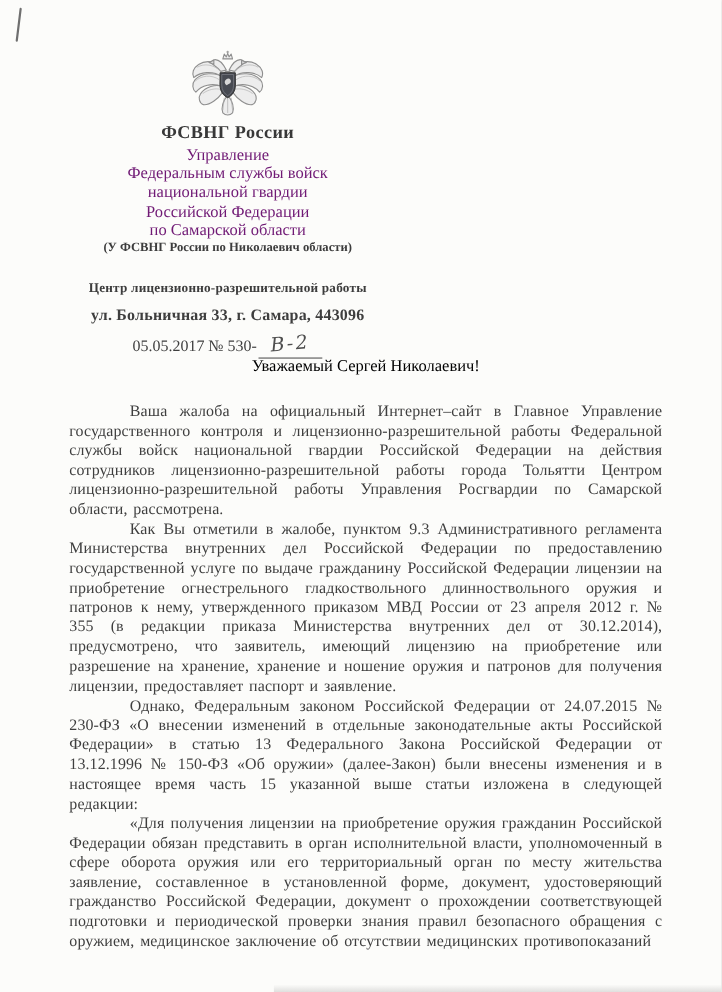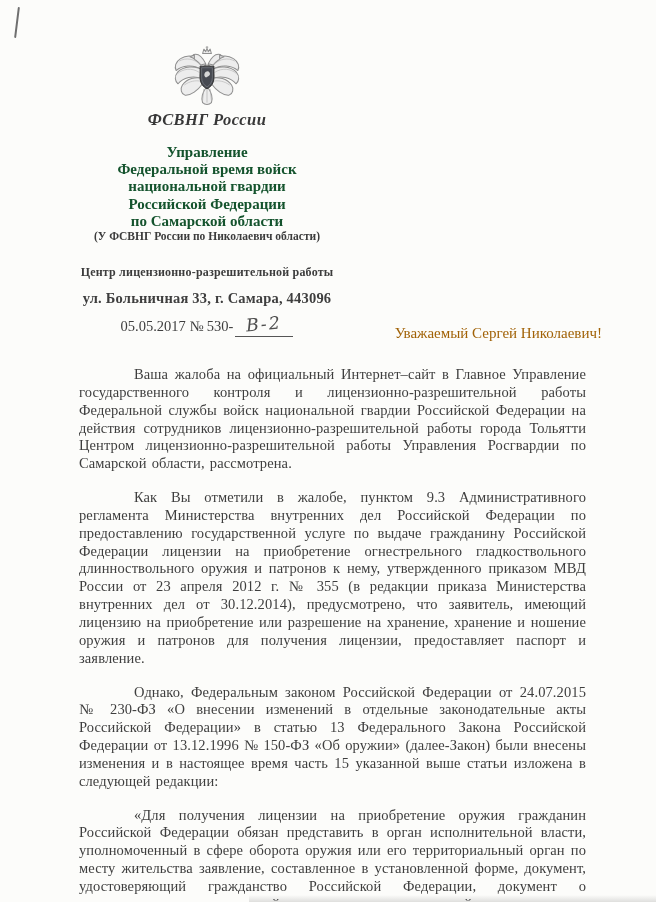--- a/index.html
+++ b/index.html
@@ -31,7 +31,7 @@
   .emblem{display:block;margin:0 auto;}
   .org-short{
     font-weight:bold;font-size:16.5px;line-height:17px;
-    letter-spacing:.4px;color:#383838;margin-top:2px;font-style:italic;
+    letter-spacing:.4px;color:#383838;margin-top:2px;
   }
   .org-name{
     font-weight:bold;font-size:15px;line-height:17.2px;

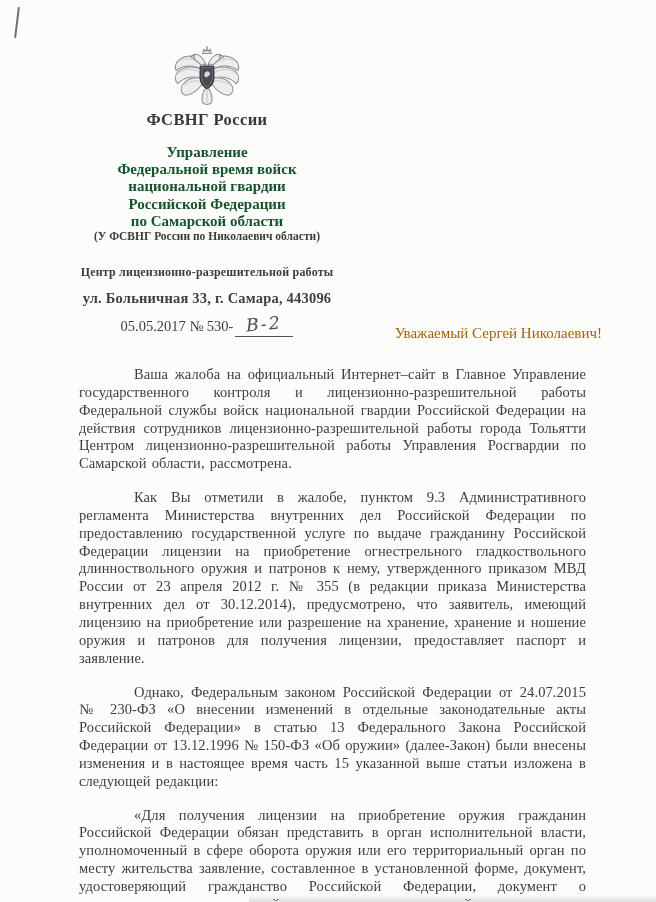--- a/index.html
+++ b/index.html
@@ -34,8 +34,8 @@
     letter-spacing:.4px;color:#383838;margin-top:2px;
   }
   .org-name{
-    font-weight:bold;font-size:15px;line-height:17.2px;
-    color:#14532d;margin-top:16px;
+    font-weight:normal;font-size:15px;line-height:17.2px;
+    color:#701a75;margin-top:5px;
   }
   .org-abbr{
     font-weight:bold;font-size:11.5px;line-height:13.5px;color:#3c3c3c;

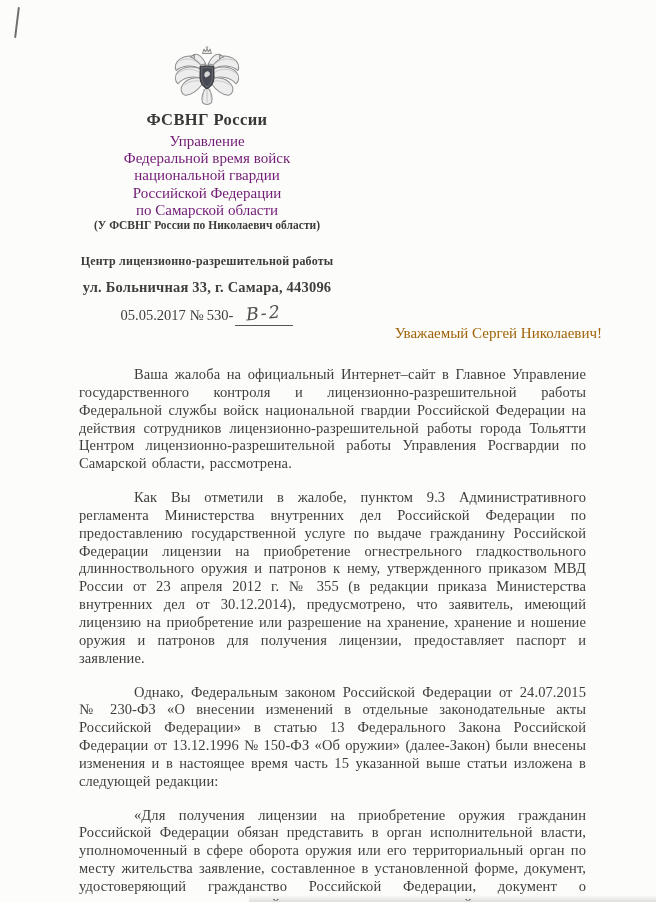--- a/index.html
+++ b/index.html
@@ -110,7 +110,7 @@
 
     <div class="org-name">
       <div>Управление</div>
-      <div>Федеральной время войск</div>
+      <div>Федеральным службы войск</div>
       <div>национальной гвардии</div>
       <div>Российской Федерации</div>
       <div>по Самарской области</div>

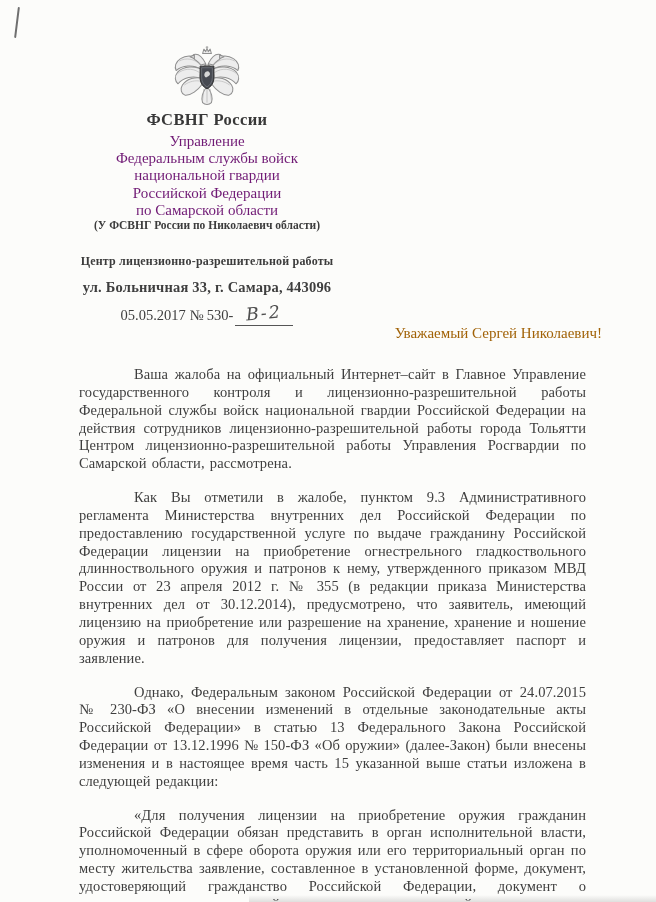--- a/index.html
+++ b/index.html
@@ -64,8 +64,8 @@
     position:absolute;left:63px;top:324px;width:539px;
   }
   .salutation{
-    text-align:right;font-size:15px;line-height:18px;
-    margin:0 0 24px 0;color:#a16207;
+    text-align:center;font-size:15px;line-height:18px;
+    margin:0 0 24px 0;color:#000000;
   }
   .body-text p{
     margin:16px;

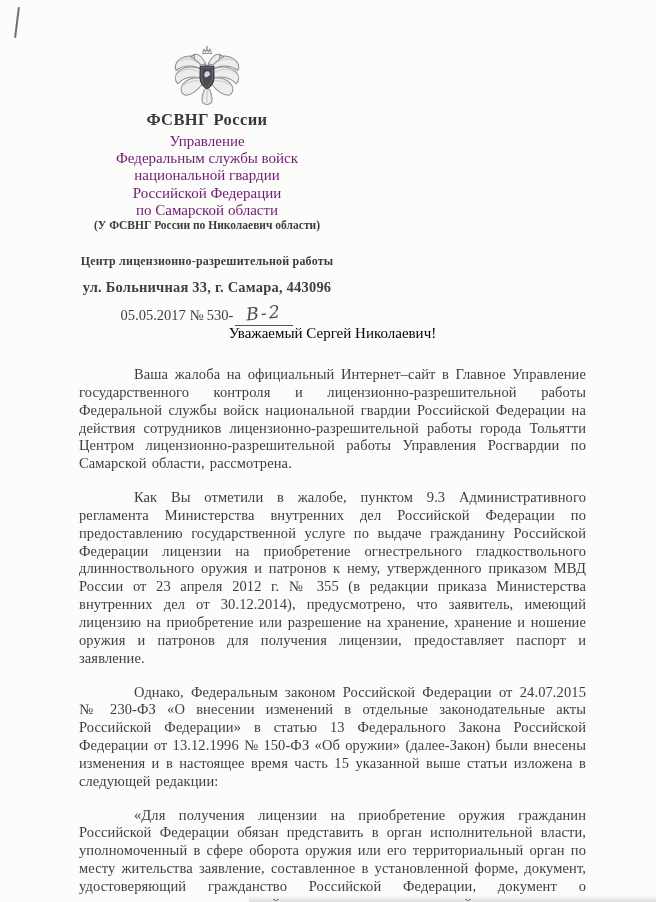--- a/index.html
+++ b/index.html
@@ -68,7 +68,7 @@
     margin:0 0 24px 0;color:#000000;
   }
   .body-text p{
-    margin:16px;
+    margin:0;
     font-size:14.5px;line-height:17.85px;
     text-align:justify;text-indent:55px;
     word-spacing:1.5px;letter-spacing:.1px;

